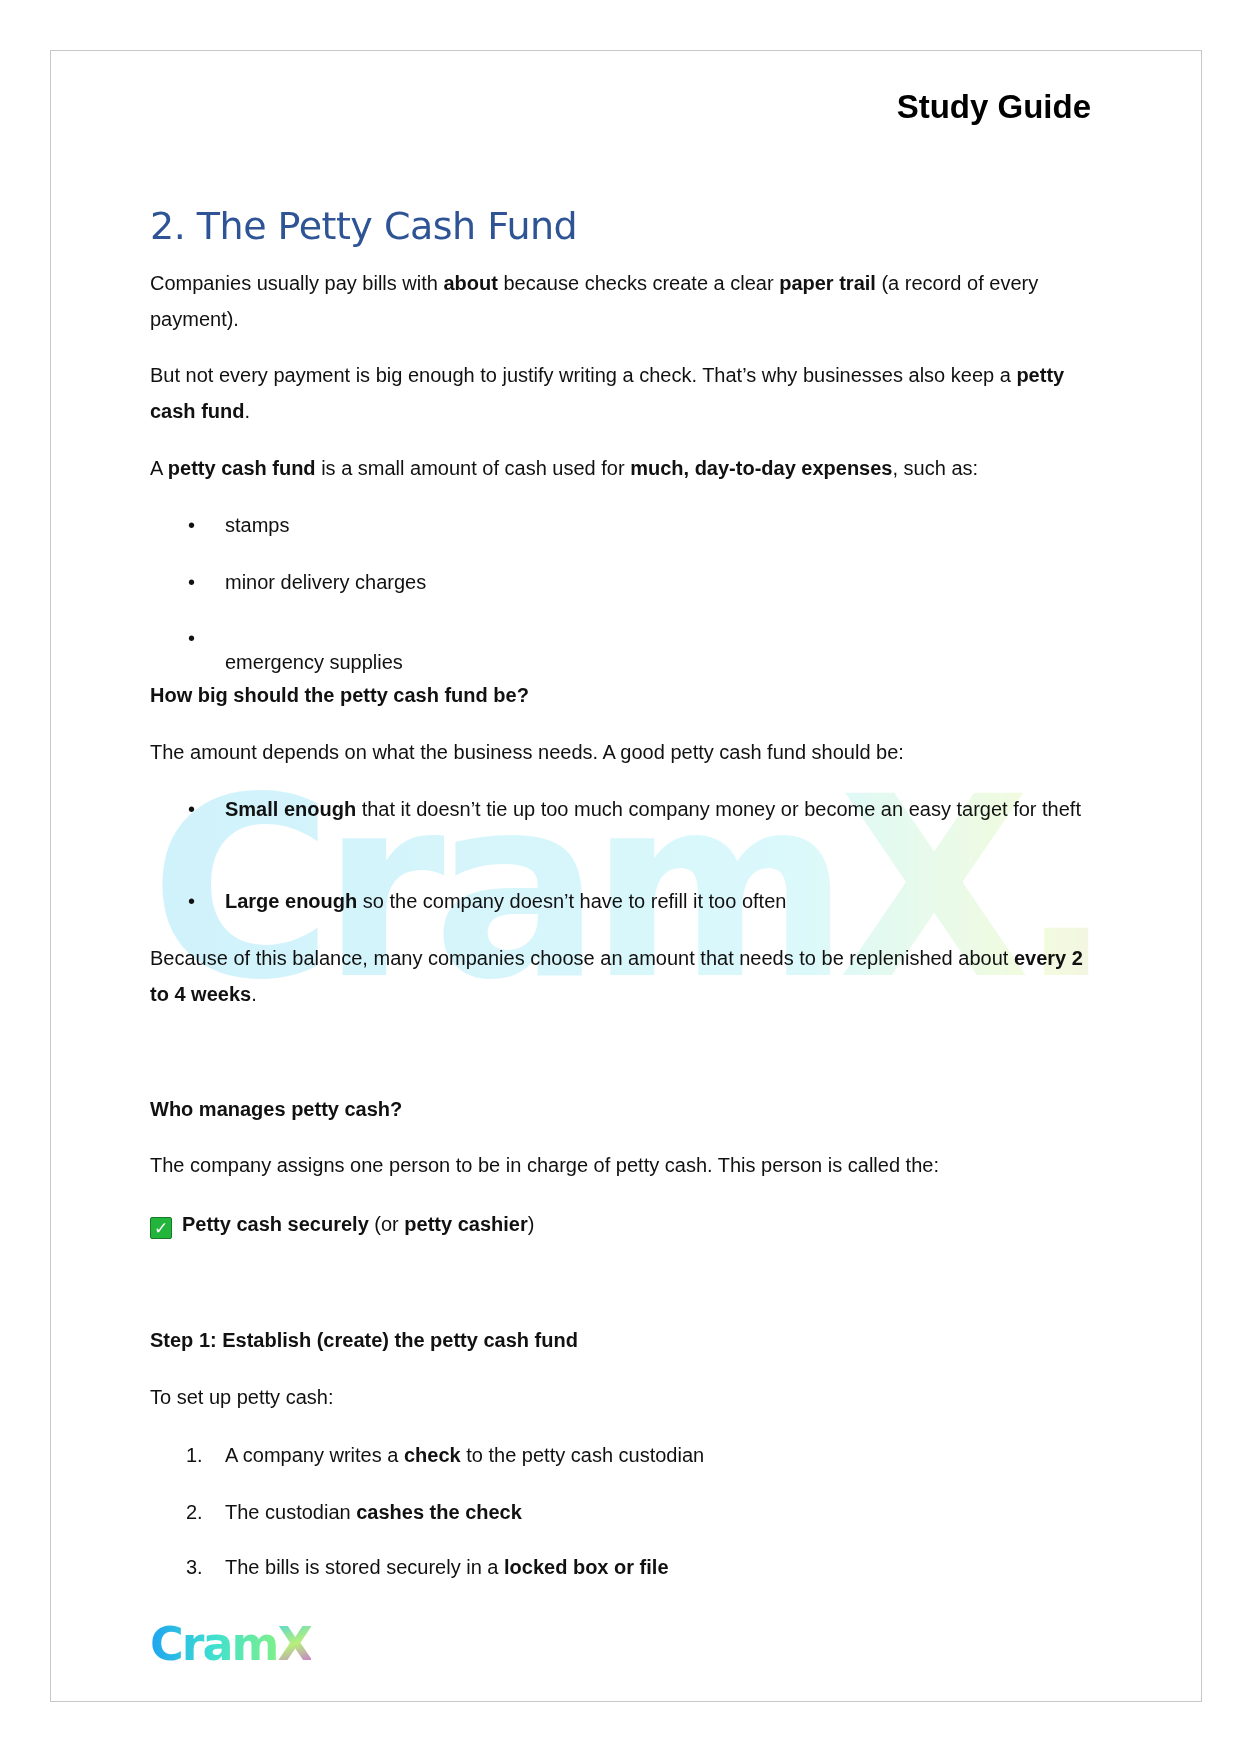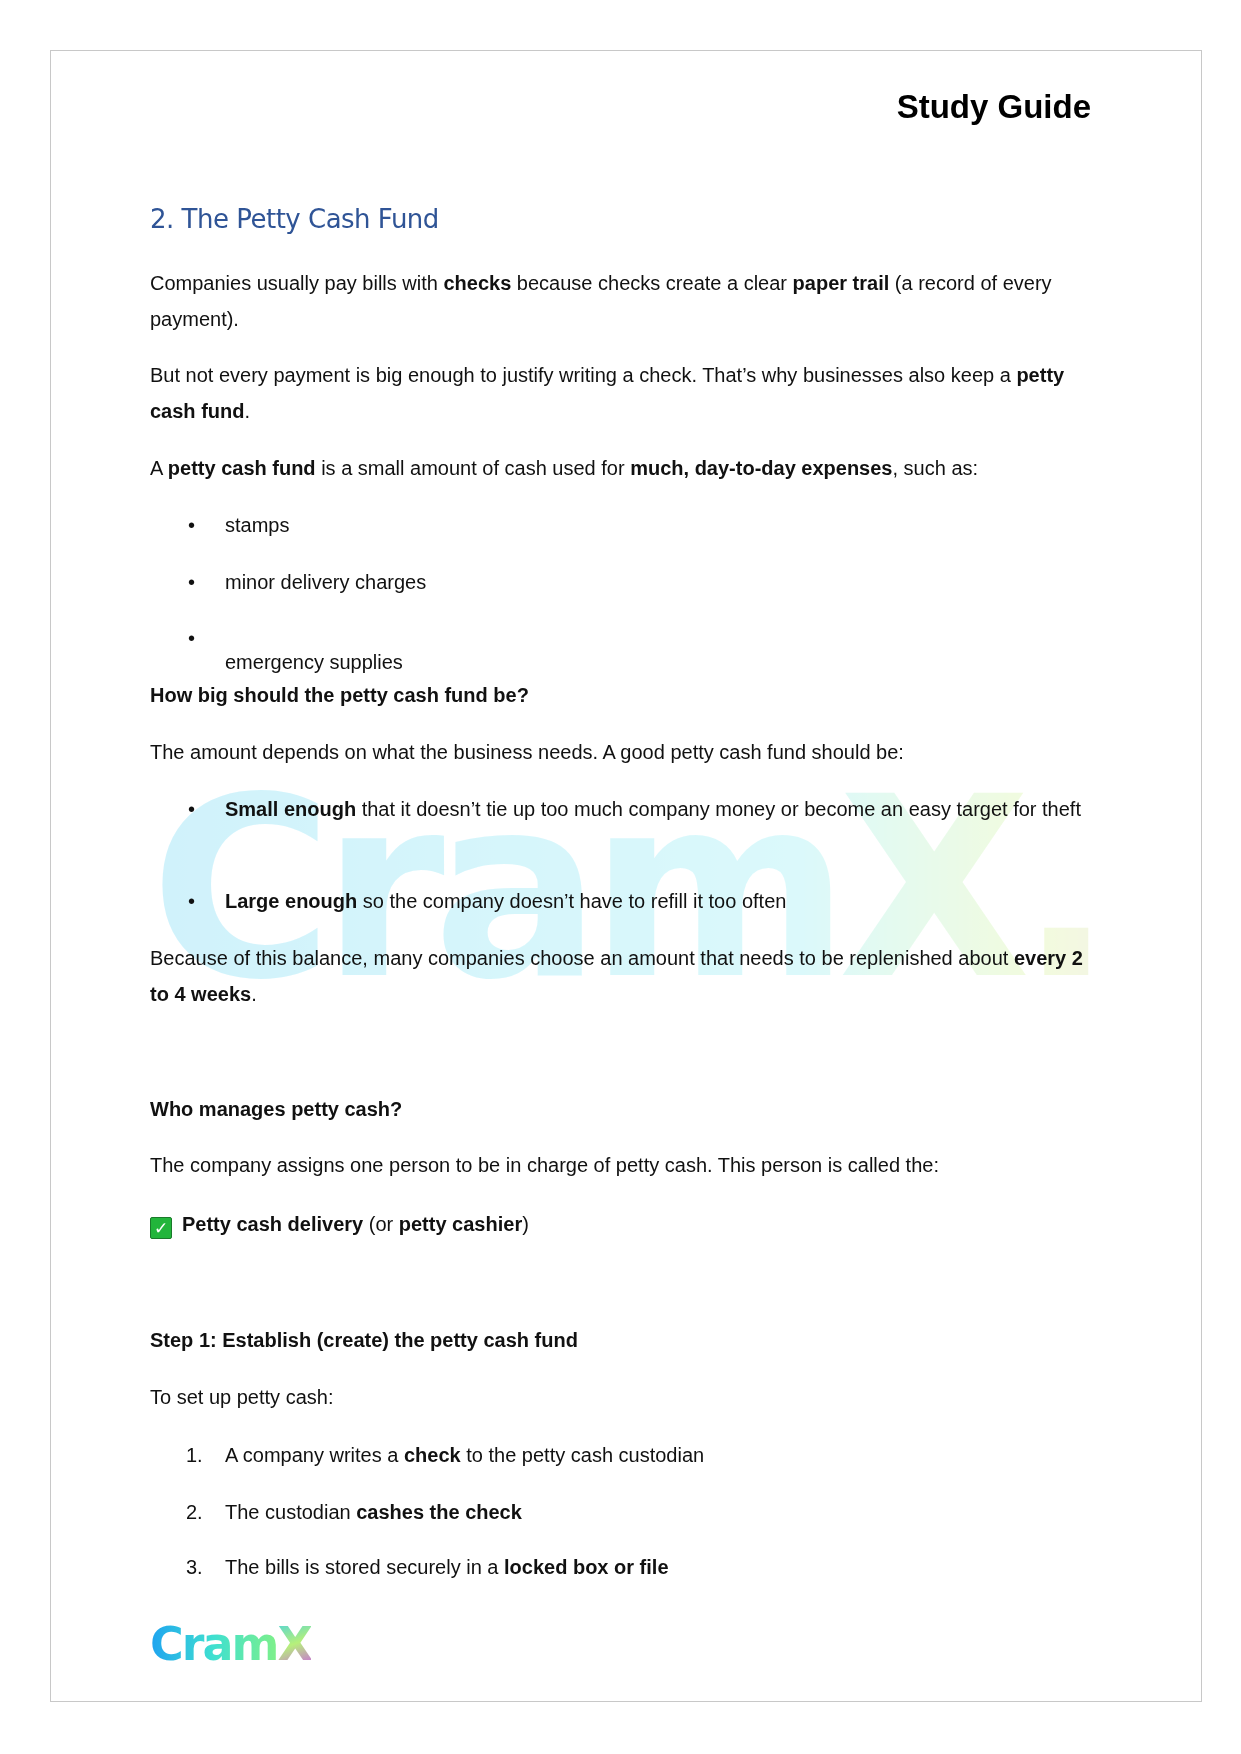--- a/index.html
+++ b/index.html
@@ -9,7 +9,7 @@
                 border: 1px solid #c8c8c8; box-sizing: border-box; }
   .abs { position: absolute; }
   .header-title { right: 150px; top: 88px; font-size: 33px; font-weight: bold; color: #000; }
-  .section-heading { left: 150px; top: 204px; font-size: 26px; color: #2f5496;
+  .section-heading { left: 150px; top: 204px; font-size: 38px; color: #2f5496;
                      font-family: "DejaVu Sans", sans-serif; font-weight: normal; letter-spacing: -0.5px; }
   .p { left: 150px; font-size: 20px; line-height: 36px; width: 950px; }
   .bullet { left: 188px; font-size: 20px; }

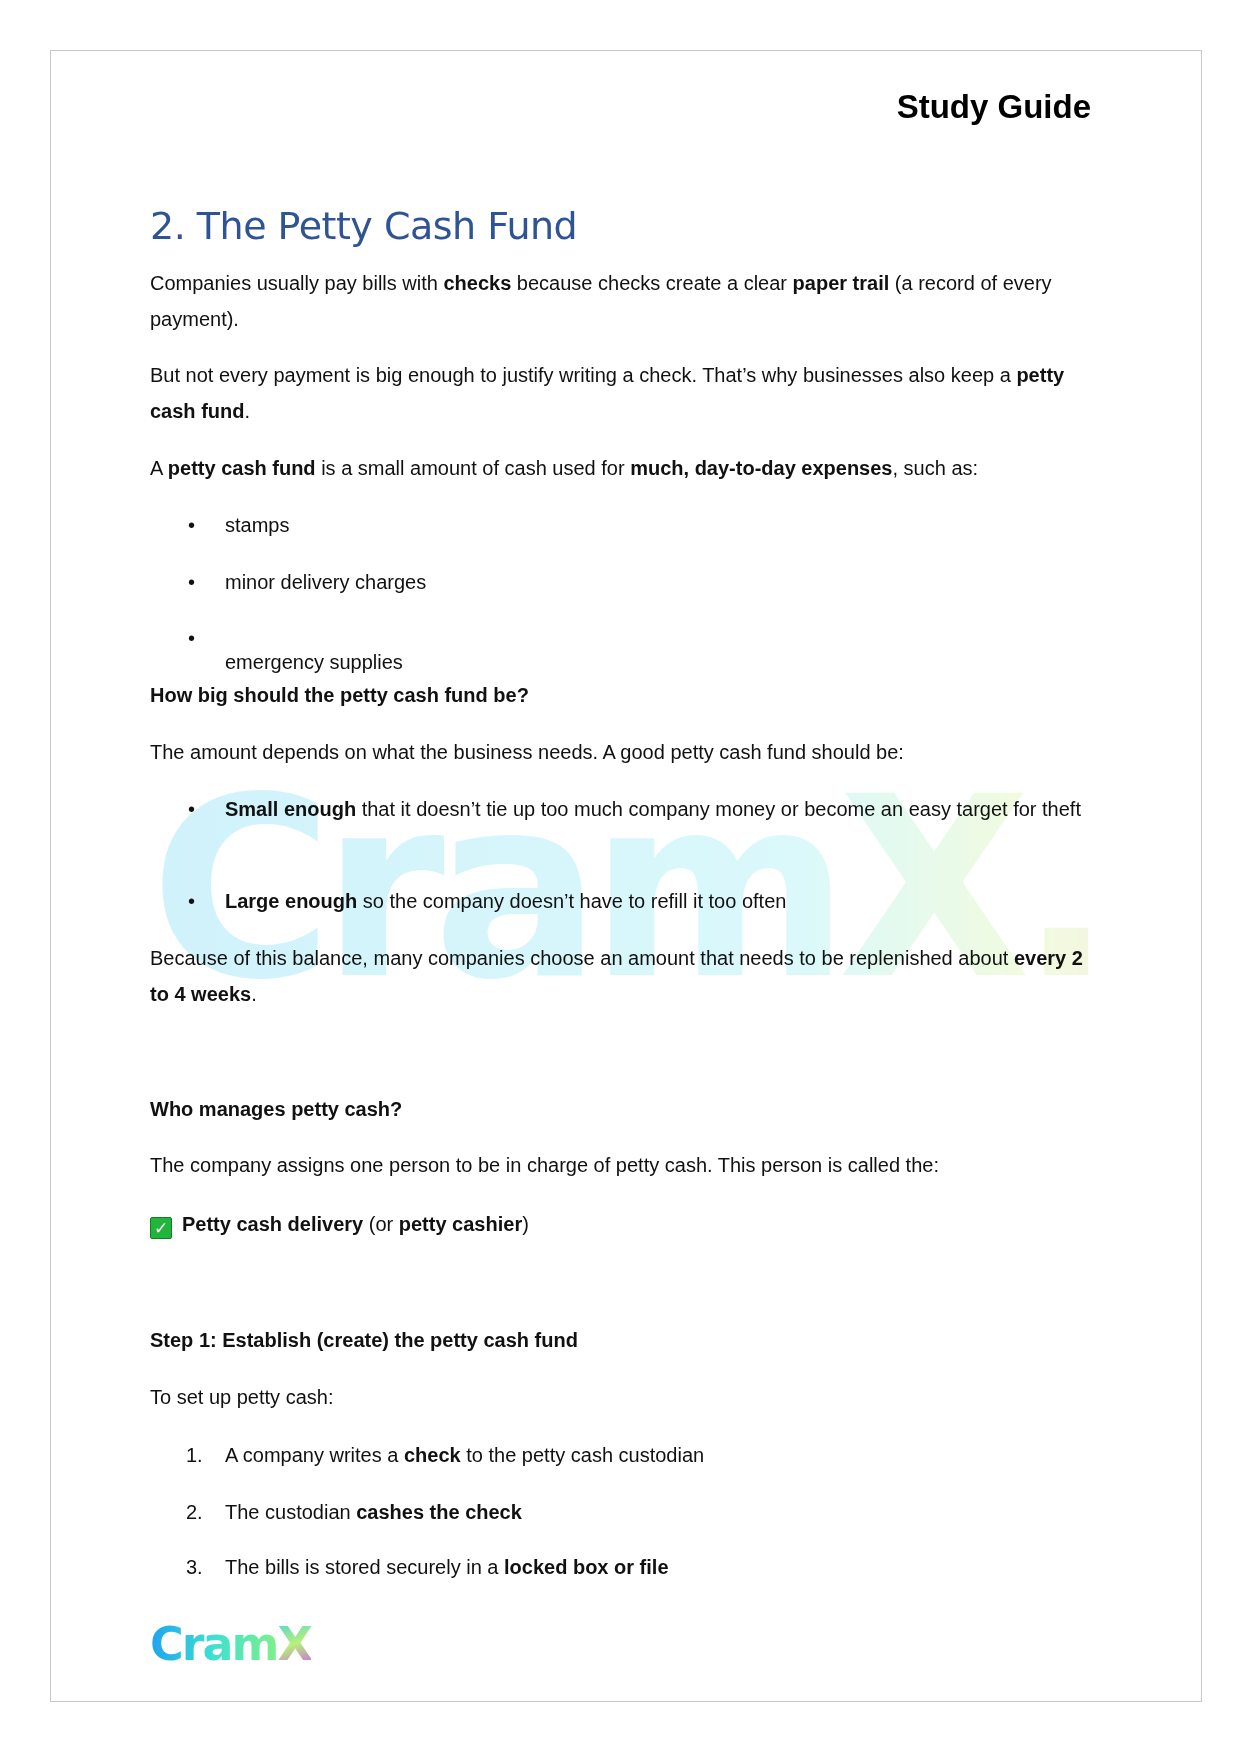--- a/index.html
+++ b/index.html
@@ -47,7 +47,7 @@
 <div class="abs header-title">Study Guide</div>
 <div class="abs section-heading">2. The Petty Cash Fund</div>
 
-<div class="abs p" style="top:265px;"><span>Companies usually pay bills with </span><b>checks</b><span> because checks create a clear </span><b>paper trail</b><span> (a record of every payment).</span></div>
+<div class="abs p" style="top:265px;"><span>Companies usually pay bills with </span><b>about</b><span> because checks create a clear </span><b>paper trail</b><span> (a record of every payment).</span></div>
 
 <div class="abs p" style="top:357px;"><span>But not every payment is big enough to justify writing a check. That’s why businesses also keep a </span><b>petty cash fund</b><span>.</span></div>
 

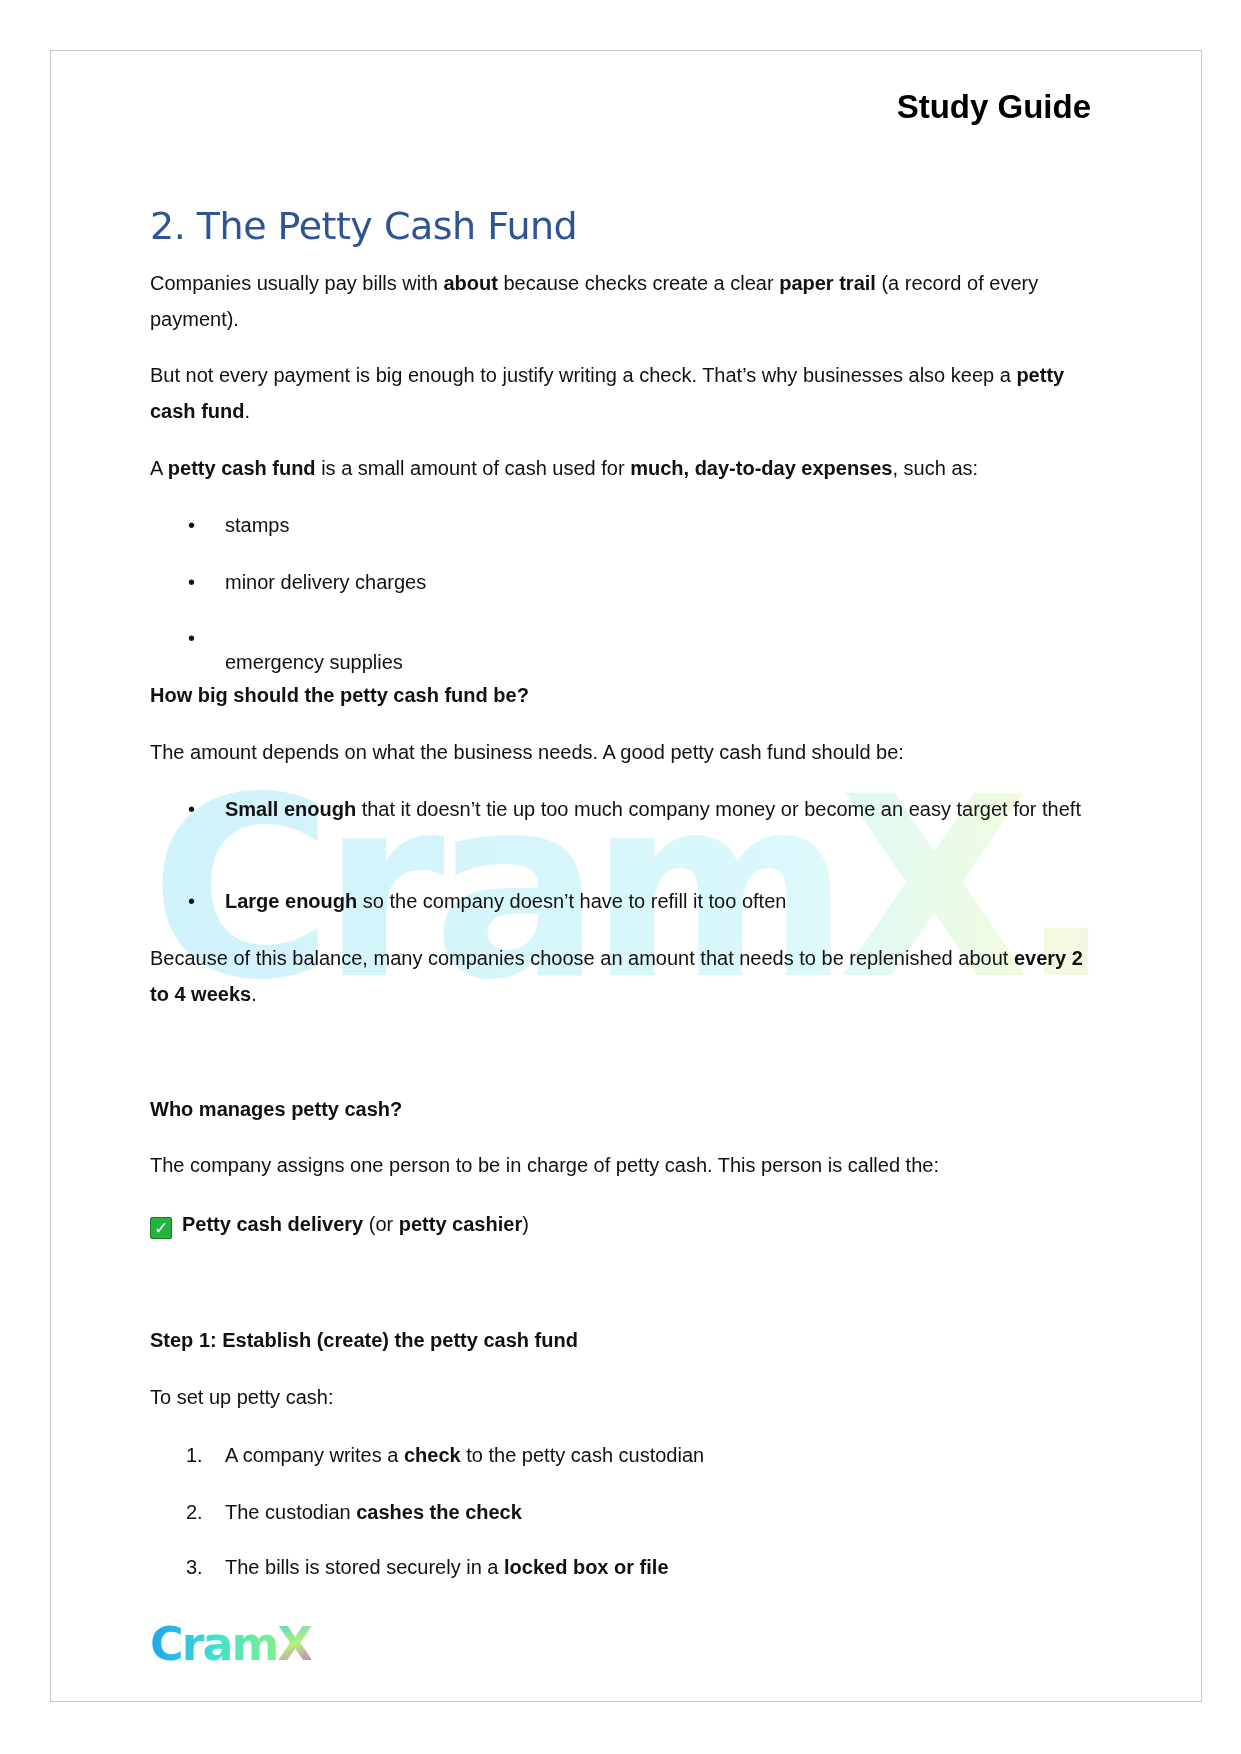--- a/index.html
+++ b/index.html
@@ -77,7 +77,7 @@
 <div class="abs sub" style="top:1098px;">Who manages petty cash?</div>
 <div class="abs p" style="top:1147px;">The company assigns one person to be in charge of petty cash. This person is called the:</div>
 
-<div class="abs p" style="top:1206px;"><span class="check">✓</span><b>Petty cash delivery</b><span> (or </span><b>petty cashier</b><span>)</span></div>
+<div class="abs p" style="top:1206px;"><span class="check">✓</span><b>Petty cash securely</b><span> (or </span><b>petty cashier</b><span>)</span></div>
 
 <div class="abs sub" style="top:1329px;">Step 1: Establish (create) the petty cash fund</div>
 <div class="abs p" style="top:1379px;">To set up petty cash:</div>

